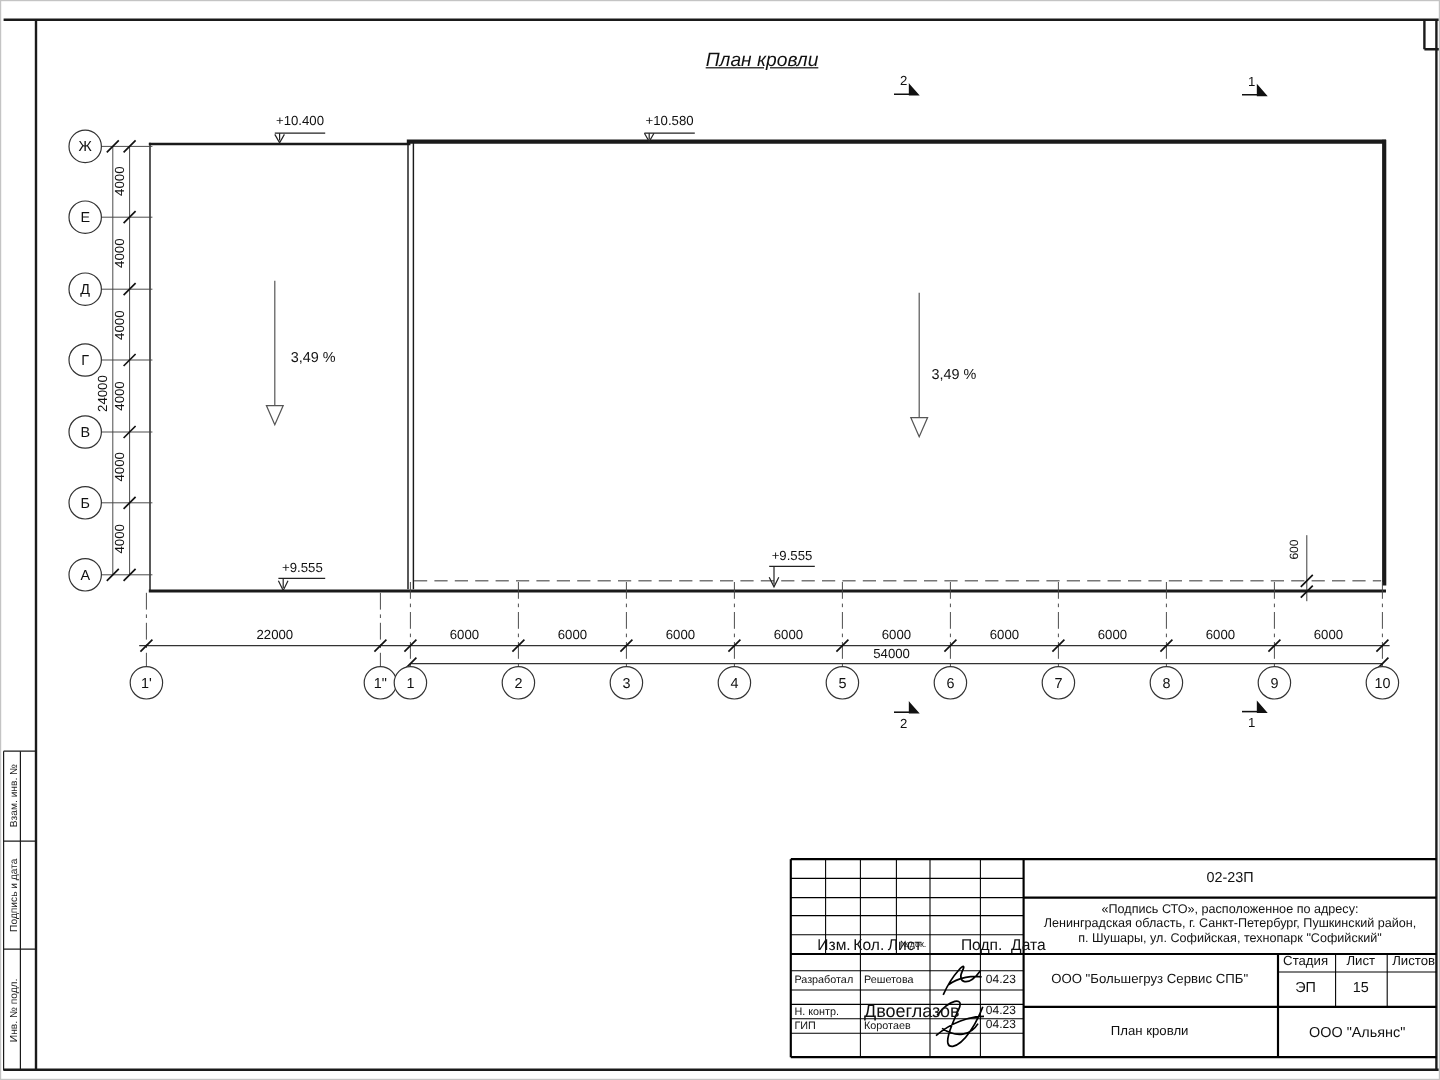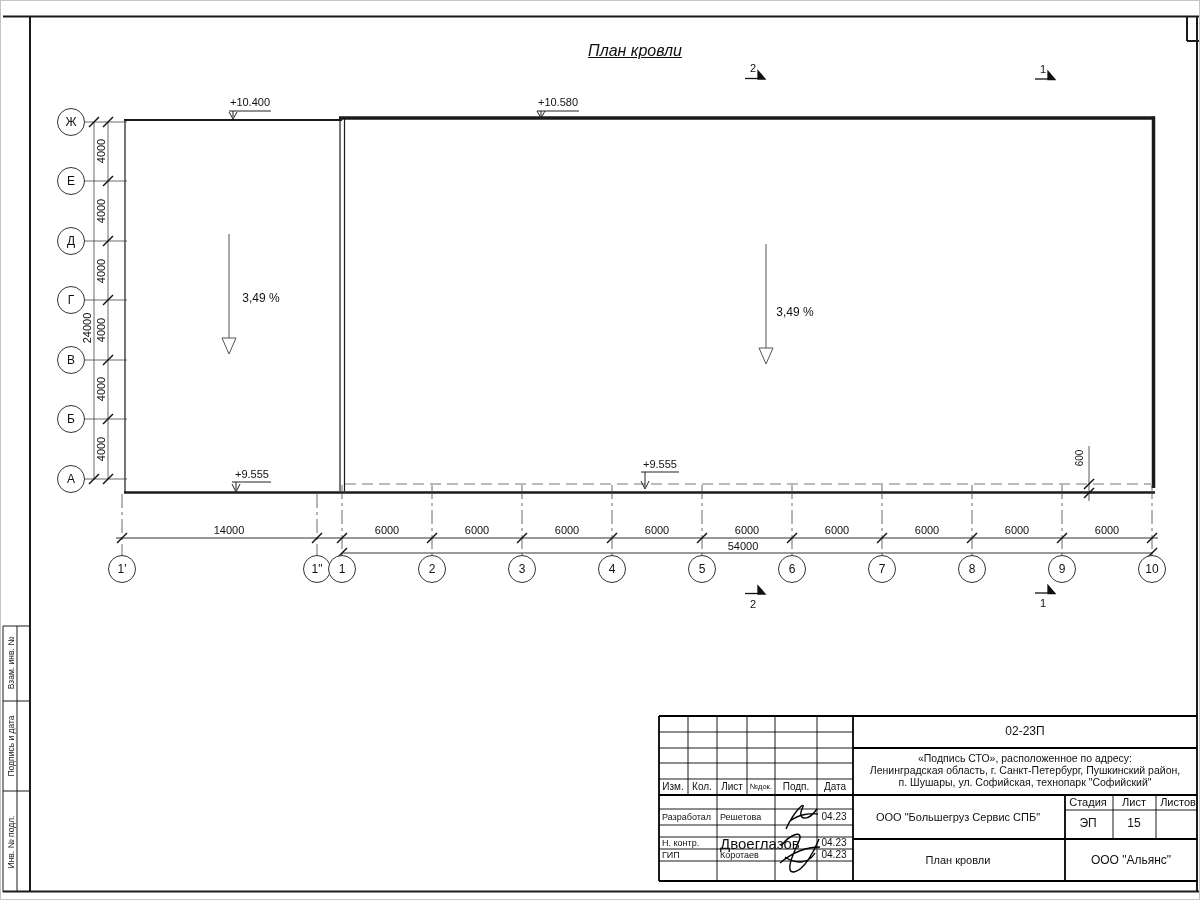--- a/index.html
+++ b/index.html
@@ -251,7 +251,7 @@
       <span>10</span>
     </div>
 
-  <div class="lbl" style="left:228px;top:529px;">14000</div>
+  <div class="lbl" style="left:228px;top:529px;">22000</div>
   <div class="lbl" style="left:386px;top:529px;">6000</div>
   <div class="lbl" style="left:476px;top:529px;">6000</div>
   <div class="lbl" style="left:566px;top:529px;">6000</div>

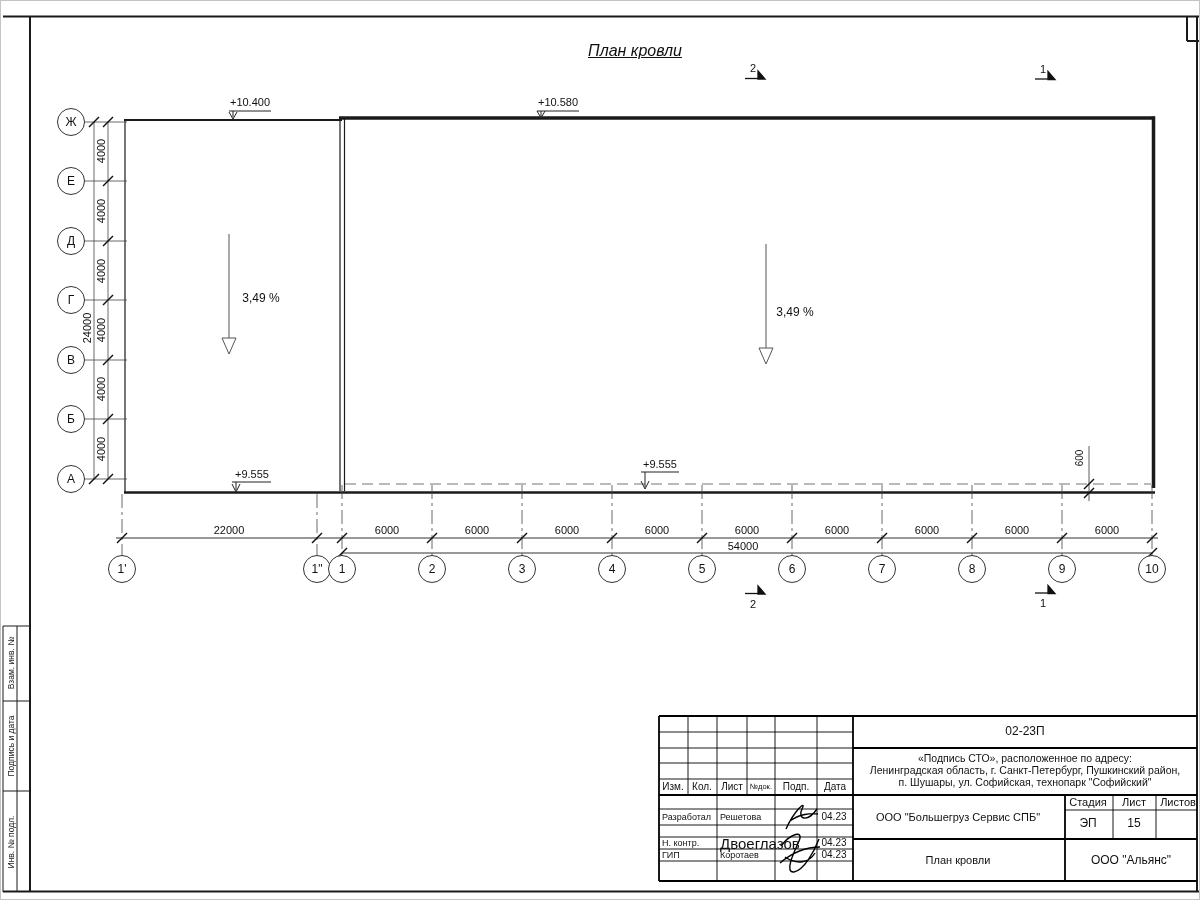--- a/index.html
+++ b/index.html
@@ -16,7 +16,7 @@
         align-items:center;justify-content:center;font-size:12px;line-height:1;}
   .small{font-size:10px;}
   .tiny{font-size:10px;}
-  .tb10{font-size:10px;}
+  .tb10{font-size:13px;margin-left:22px;}
   .tb11{font-size:11px;}
   .tb12{font-size:12px;}
   .nd{font-size:7.5px;}

